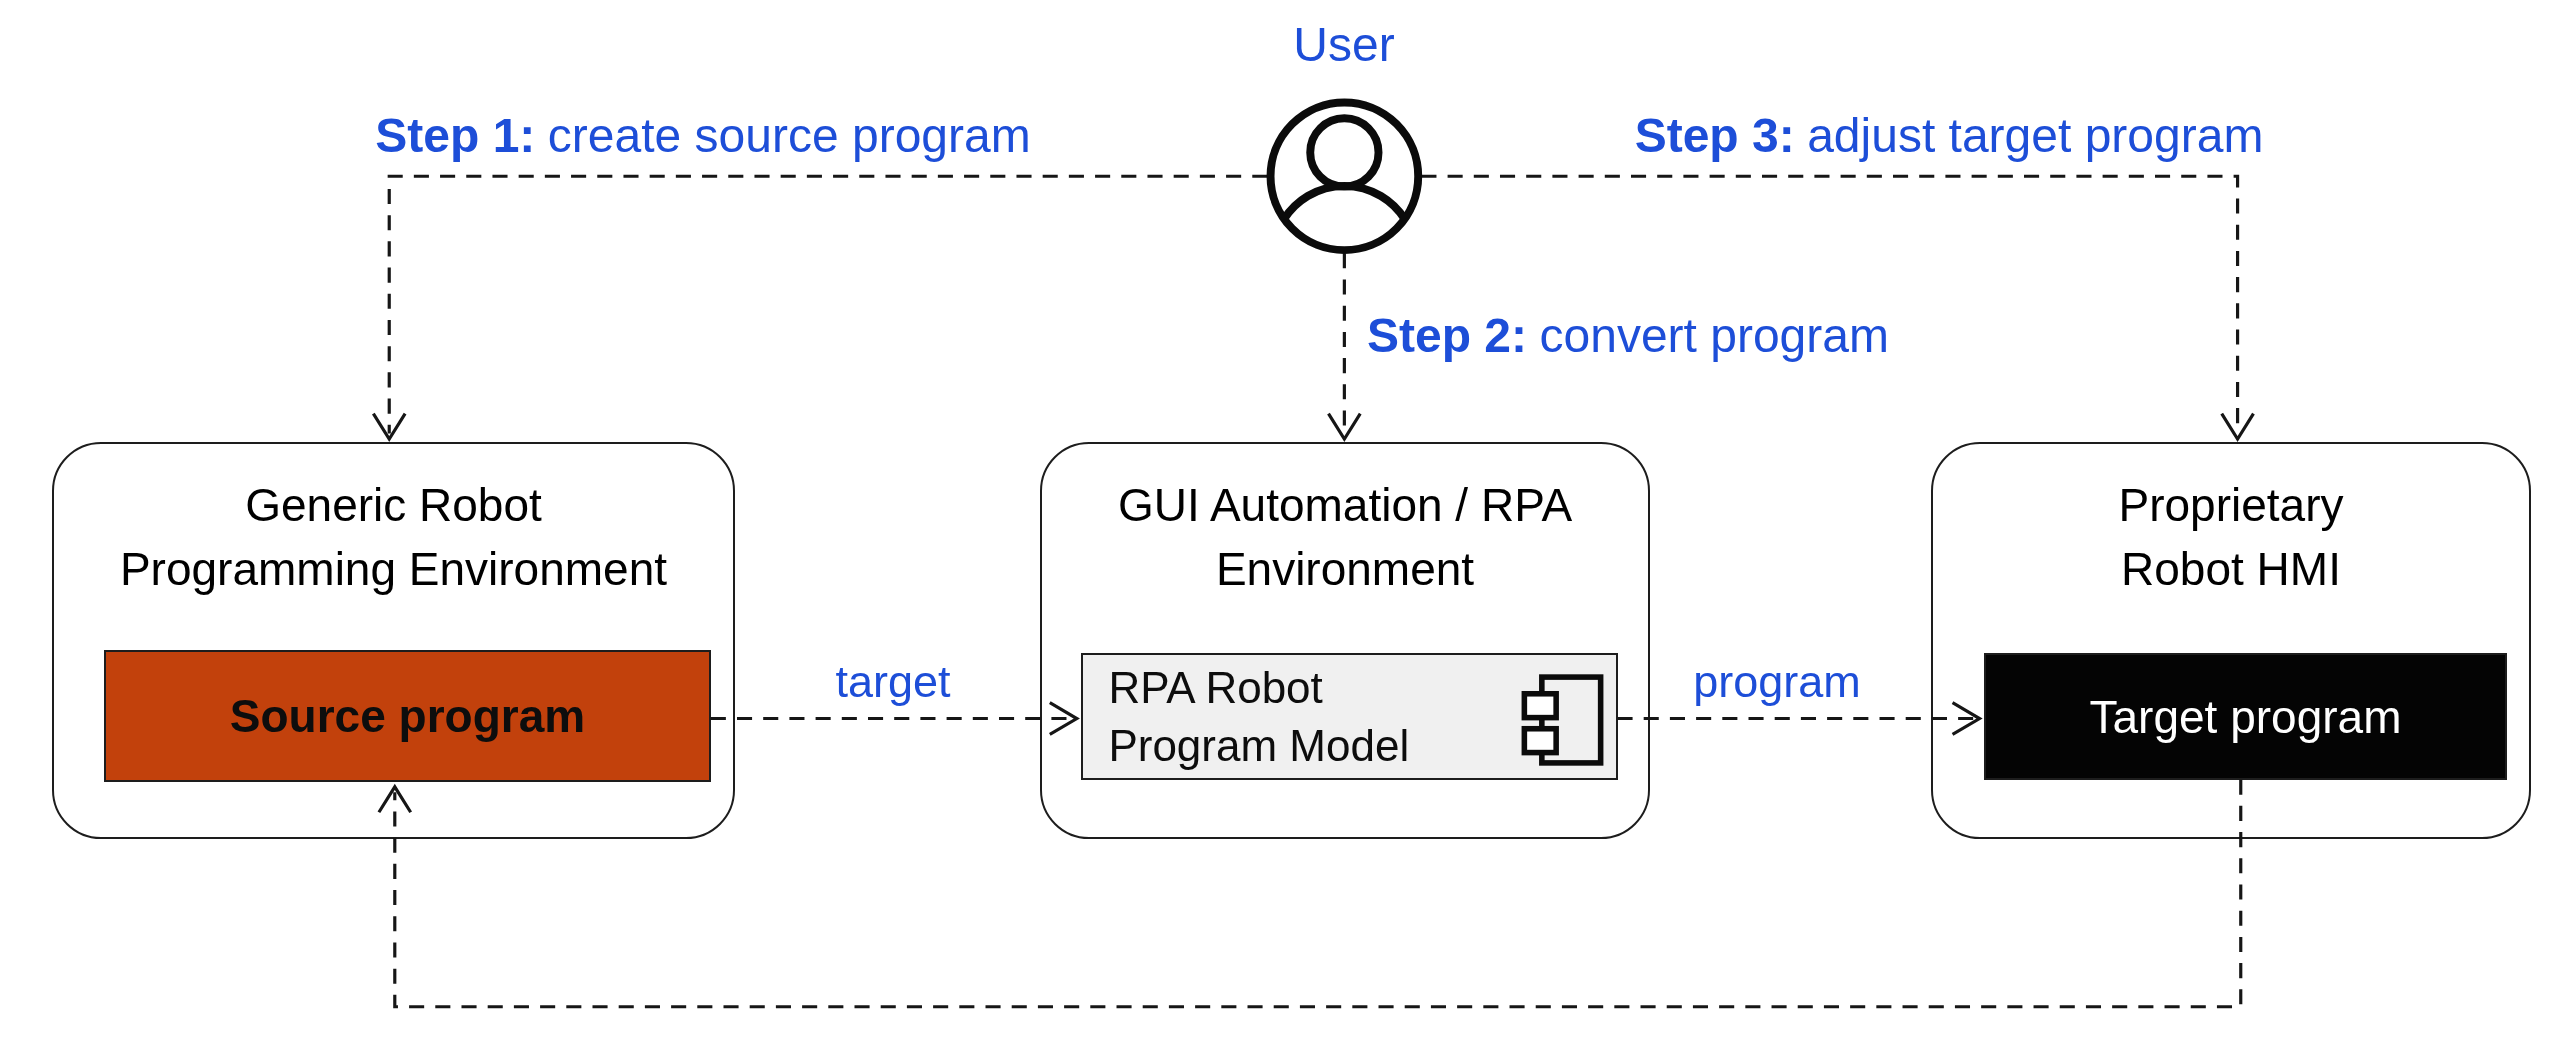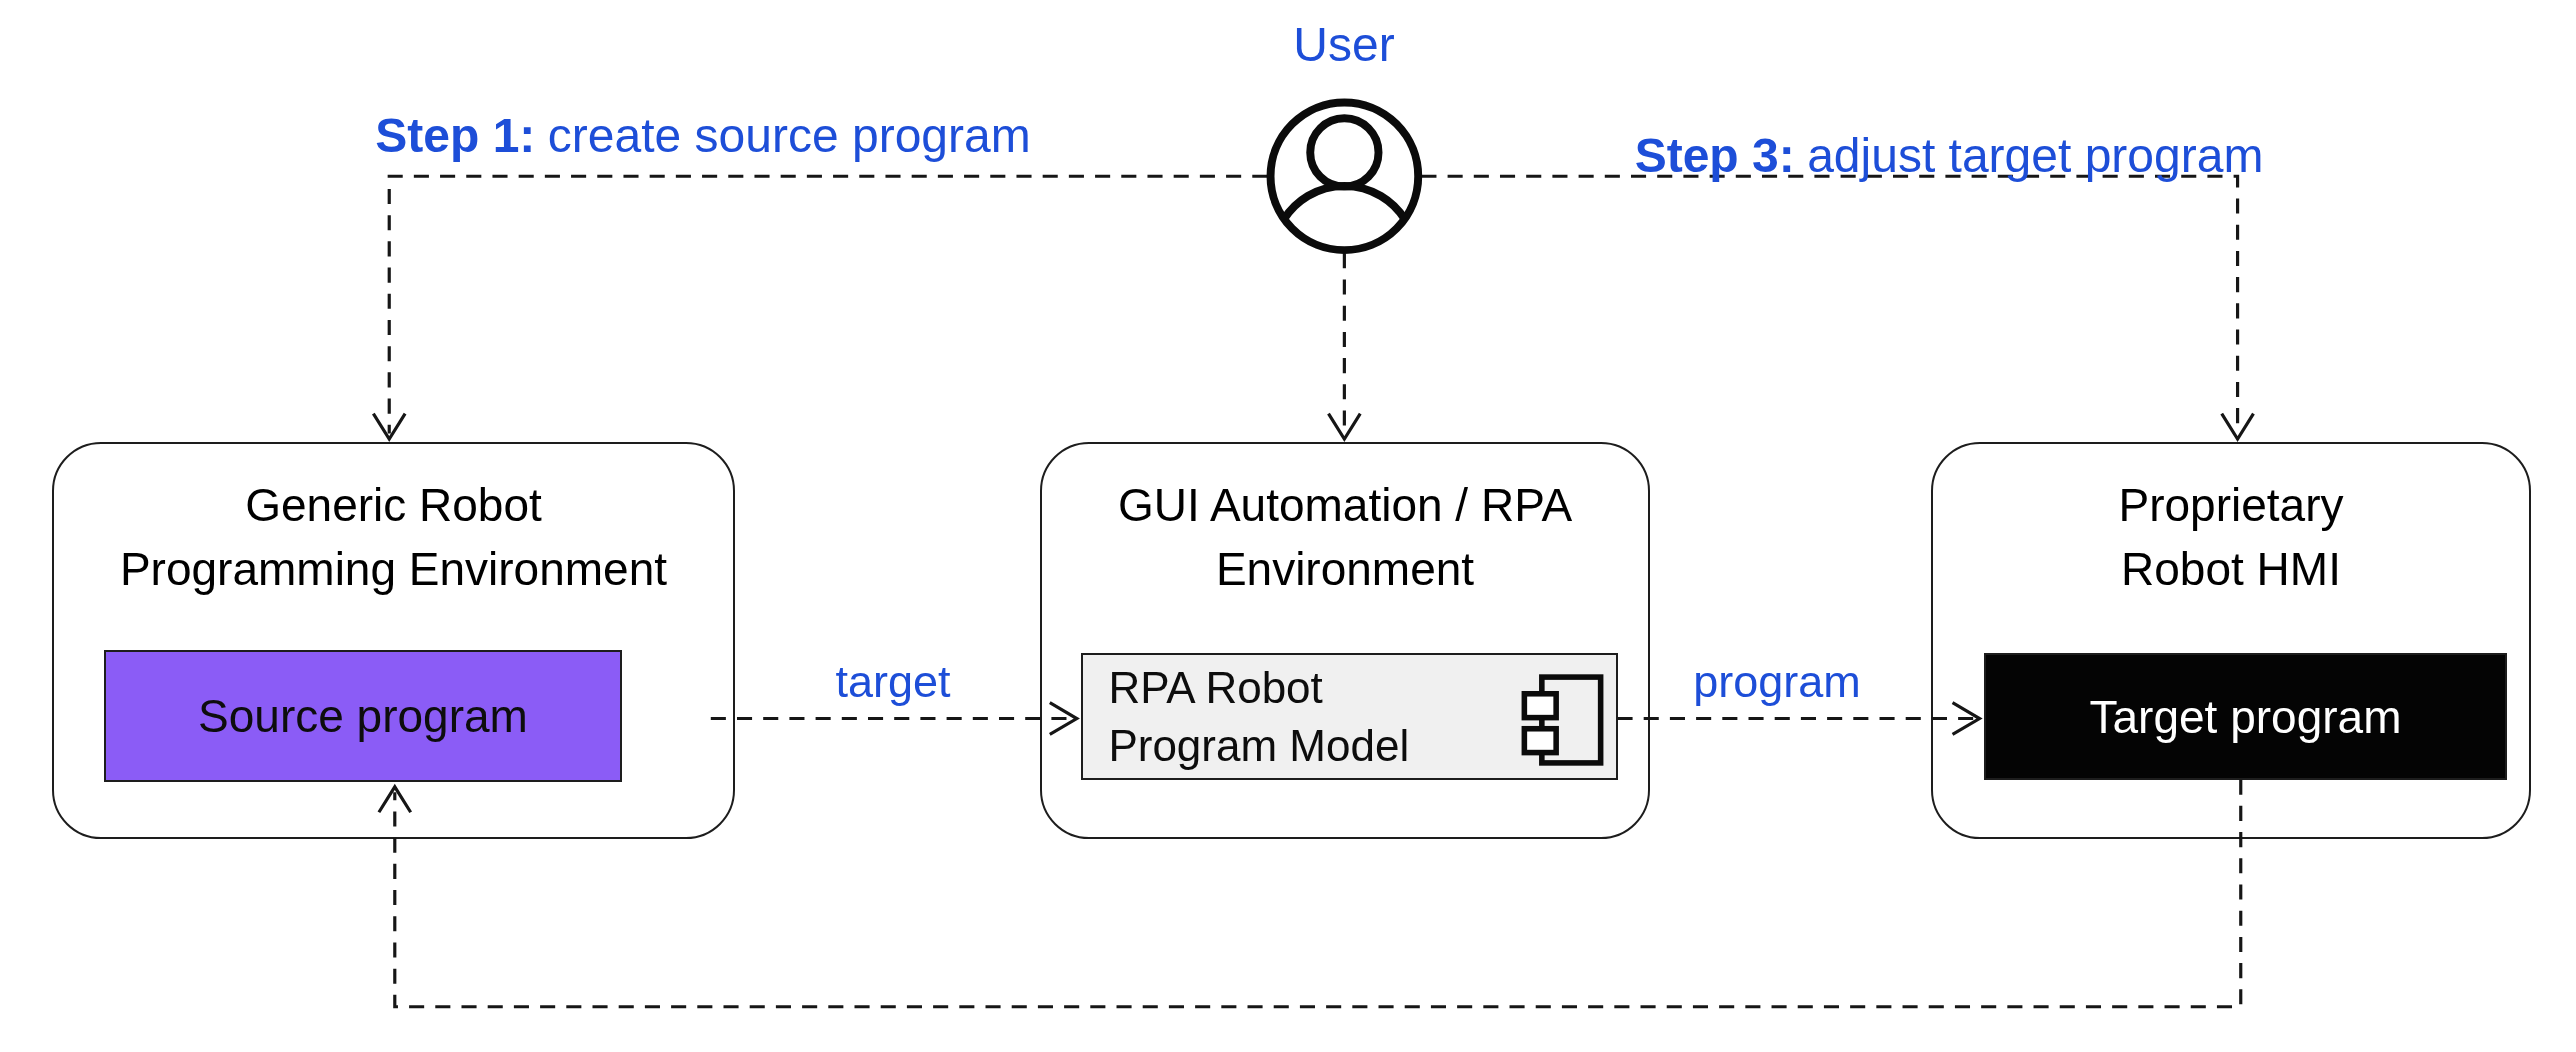--- a/index.html
+++ b/index.html
@@ -93,7 +93,7 @@
   <div class="lbl ctr" style="left:703px;top:110px;">
     <b>Step 1:</b><span>create source program</span>
   </div>
-  <div class="lbl ctr" style="left:1949px;top:110px;margin-top:20px;">
+  <div class="lbl ctr" style="left:1949px;top:110px;">
     <b>Step 3:</b><span>adjust target program</span>
   </div>
 

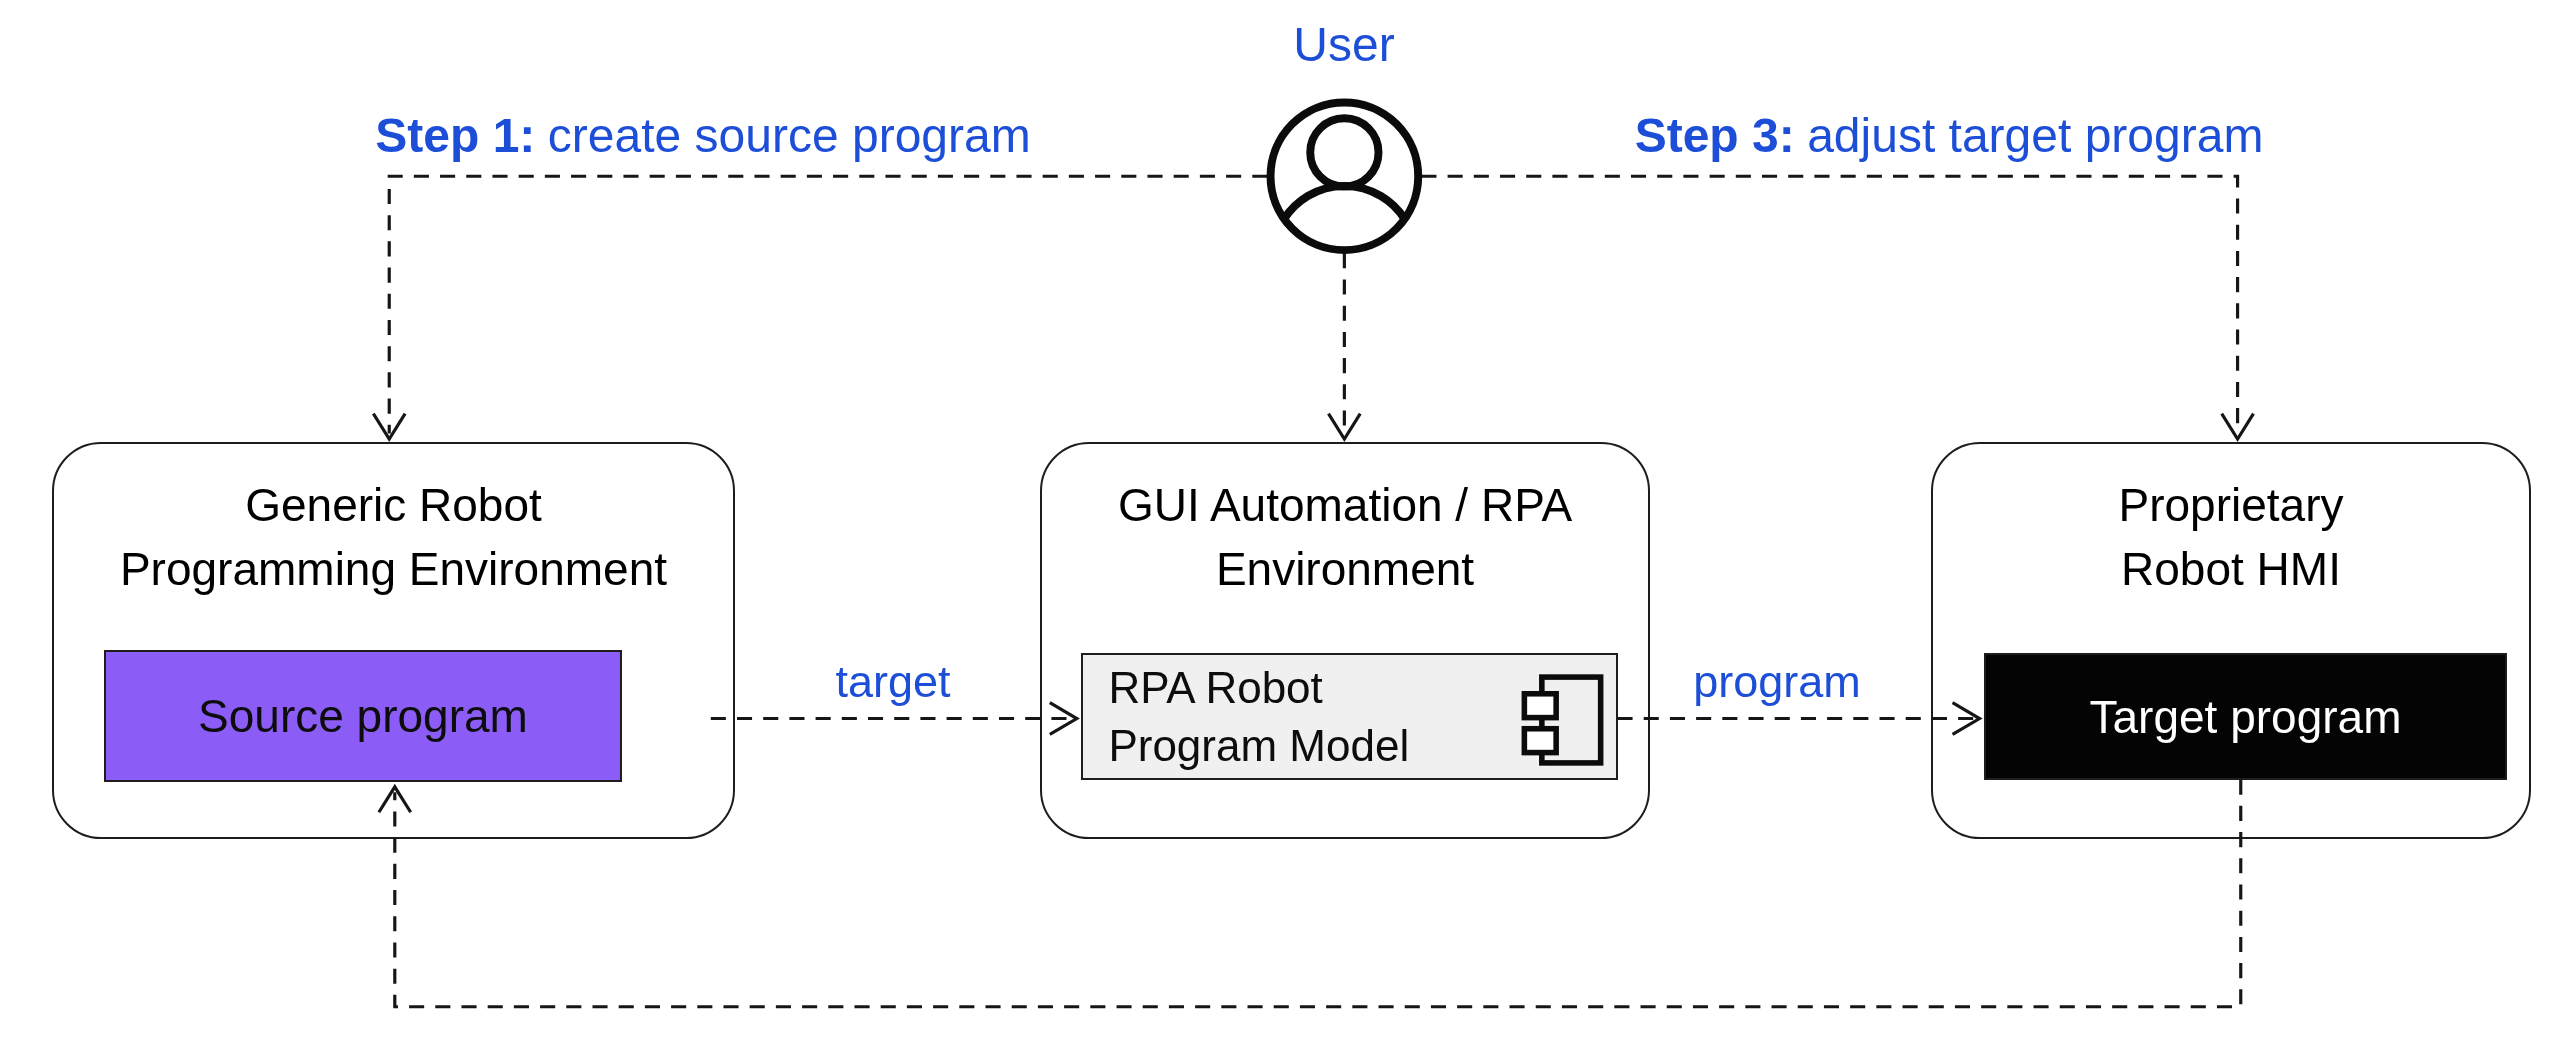--- a/index.html
+++ b/index.html
@@ -93,6 +93,9 @@
   <div class="lbl ctr" style="left:703px;top:110px;">
     <b>Step 1:</b><span>create source program</span>
   </div>
+  <div class="lbl" style="left:1367px;top:310px;">
+    <b>Step 2:</b><span>convert program</span>
+  </div>
   <div class="lbl ctr" style="left:1949px;top:110px;">
     <b>Step 3:</b><span>adjust target program</span>
   </div>

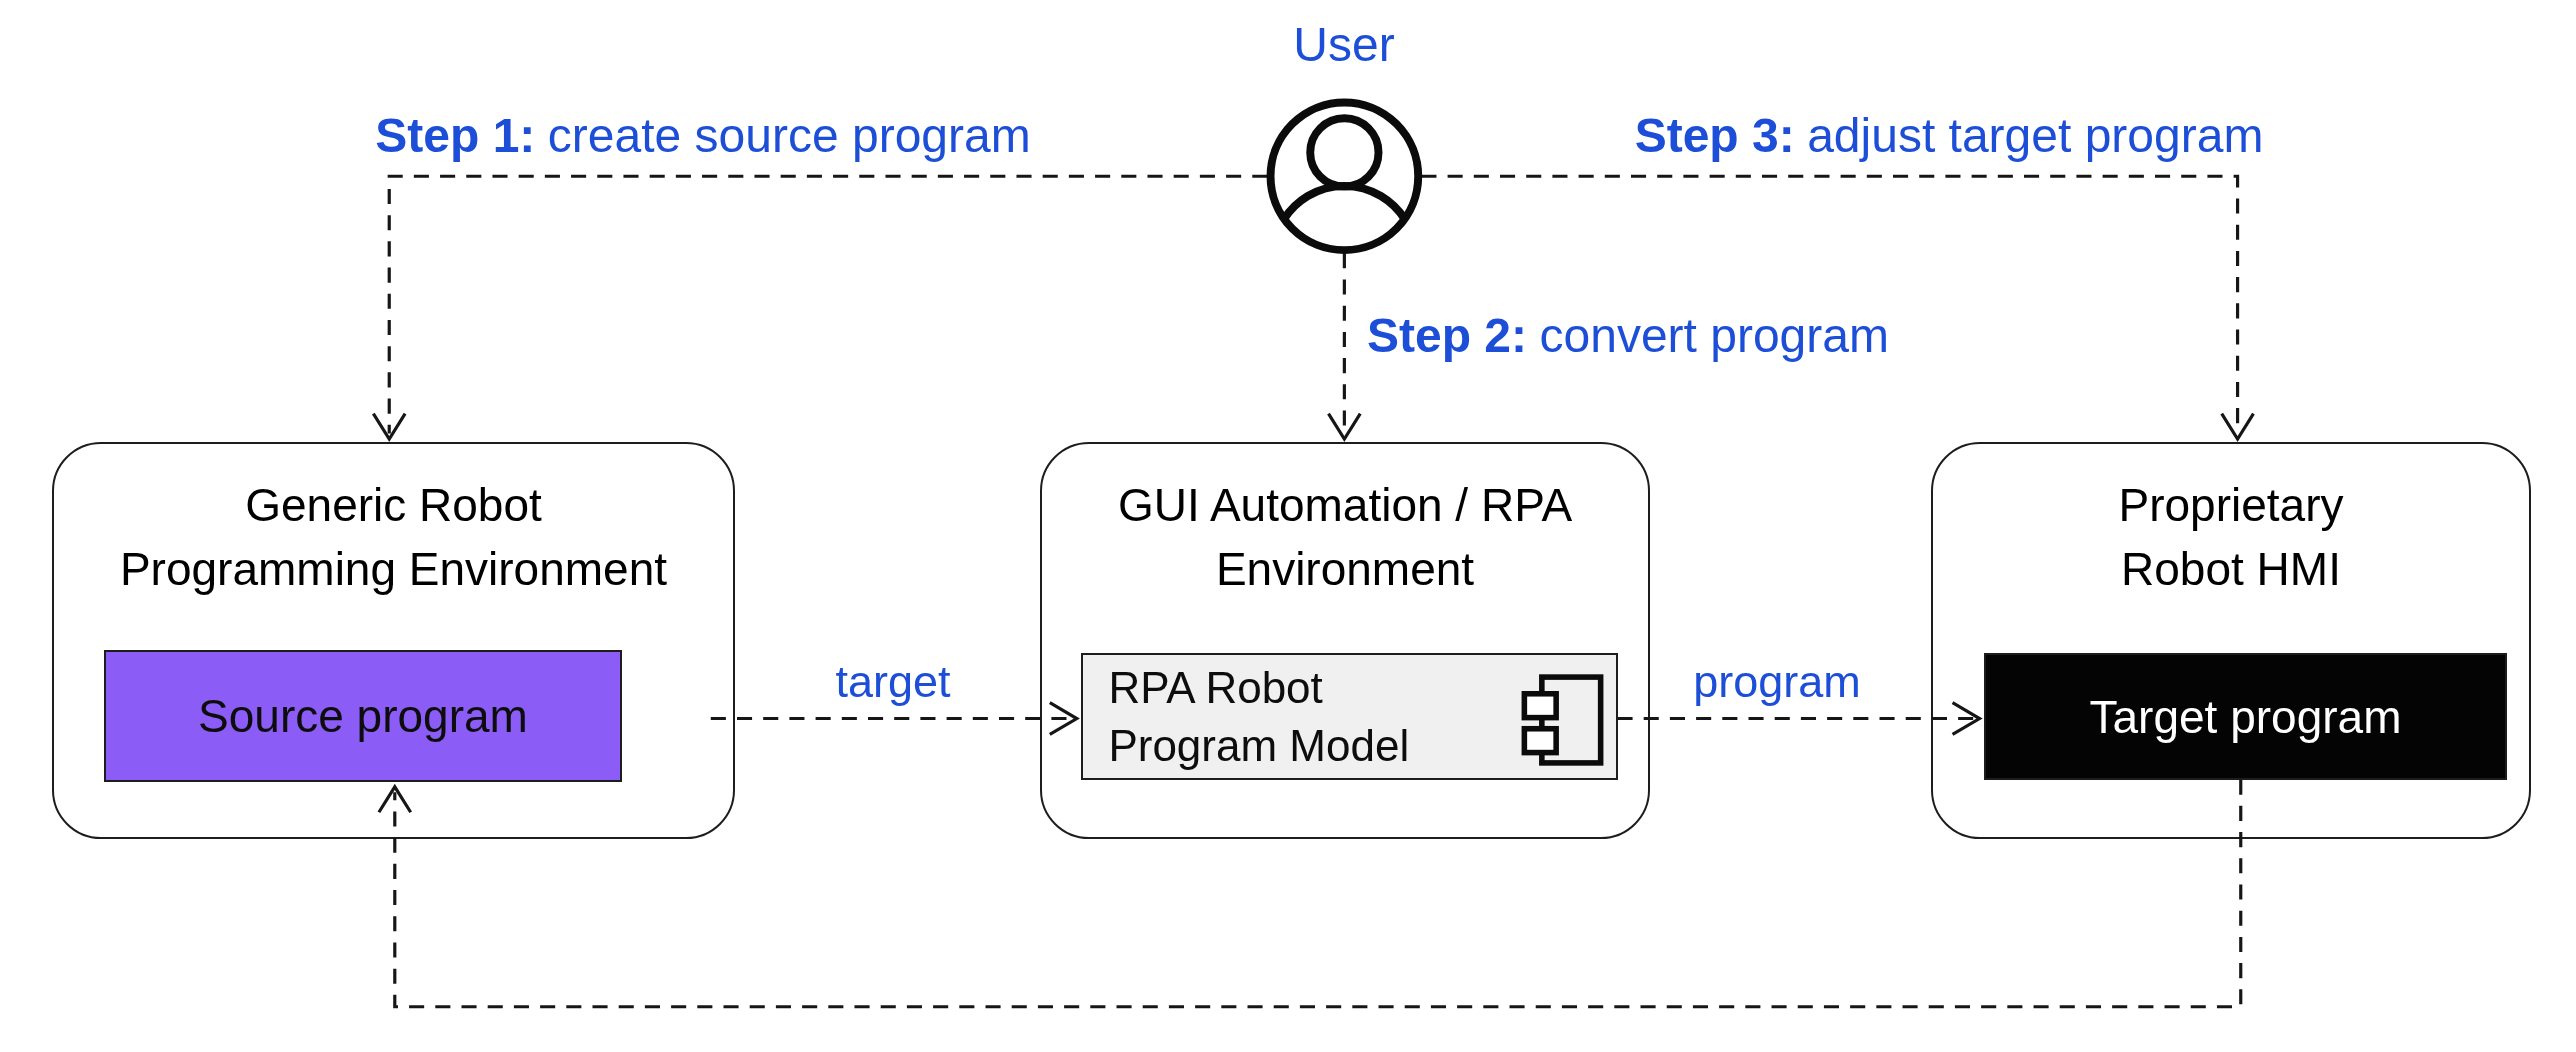--- a/index.html
+++ b/index.html
@@ -41,7 +41,7 @@
     display:flex;align-items:center;justify-content:center;
     font-size:46px;color:#0d0d0d;
   }
-  #source-program-box{left:50px;top:206px;width:518px;height:132px;background:#8b5cf6;}
+  #source-program-box{left:50px;top:206px;width:607px;height:132px;background:#c2410c;font-weight:bold;}
   #rpa-model-box{left:39px;top:209px;width:537px;height:127px;background:#f0f0f0;justify-content:flex-start;}
   #rpa-model-box .twoline{padding-left:25.4px;font-size:44px;line-height:58px;}
   #target-program-box{left:51px;top:209px;width:523px;height:127px;background:#040404;color:#ffffff;}

